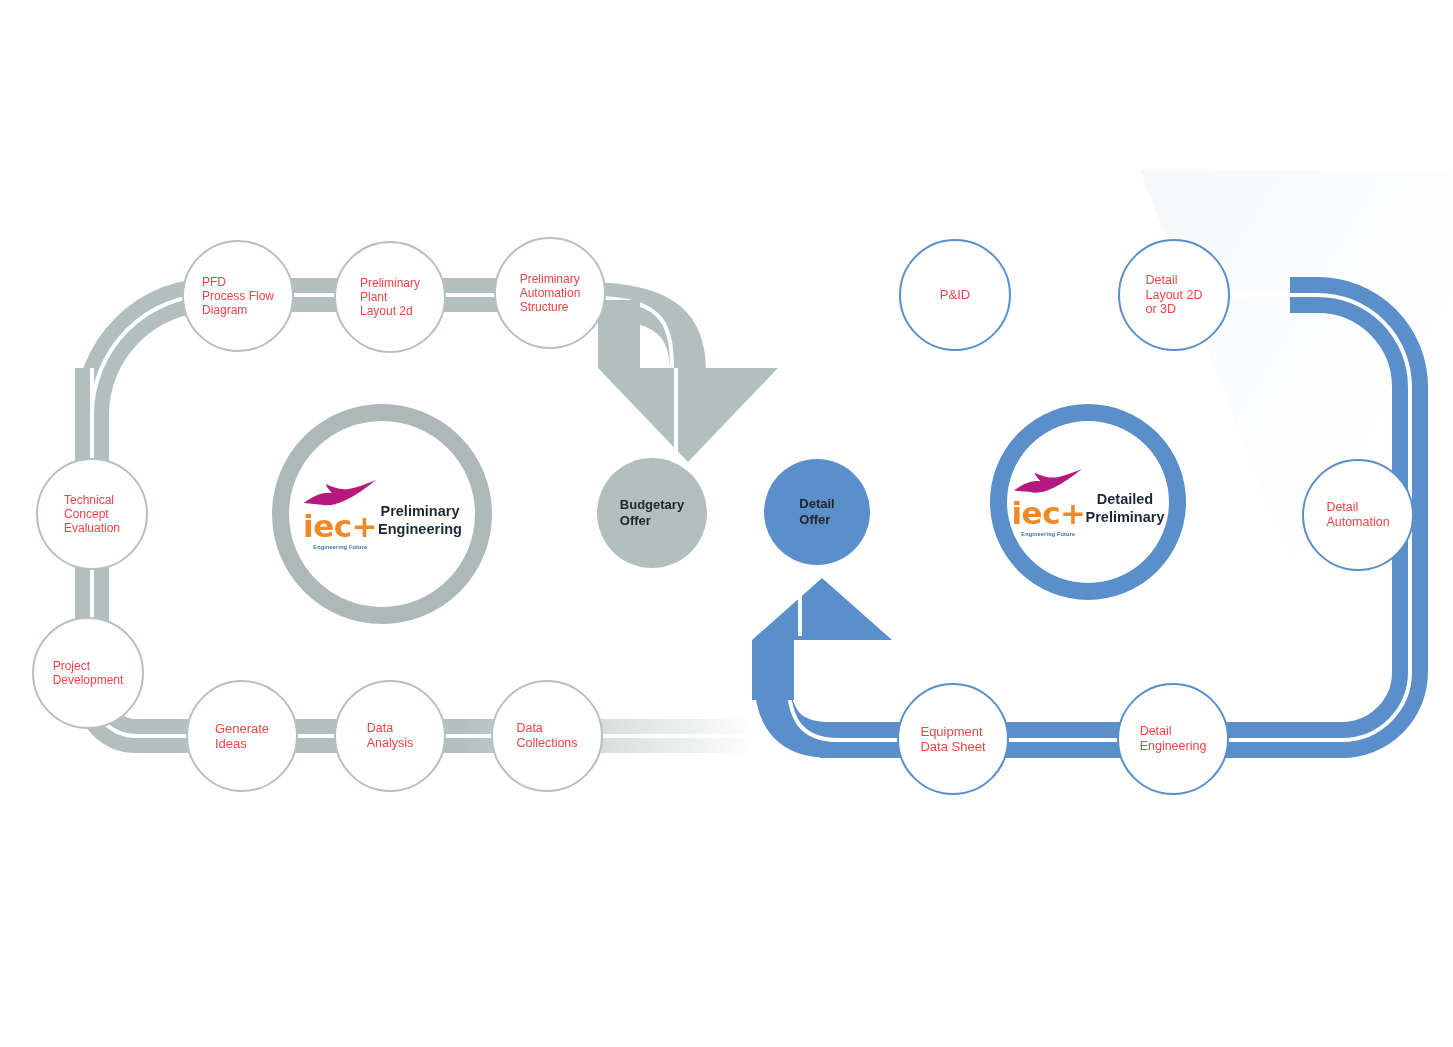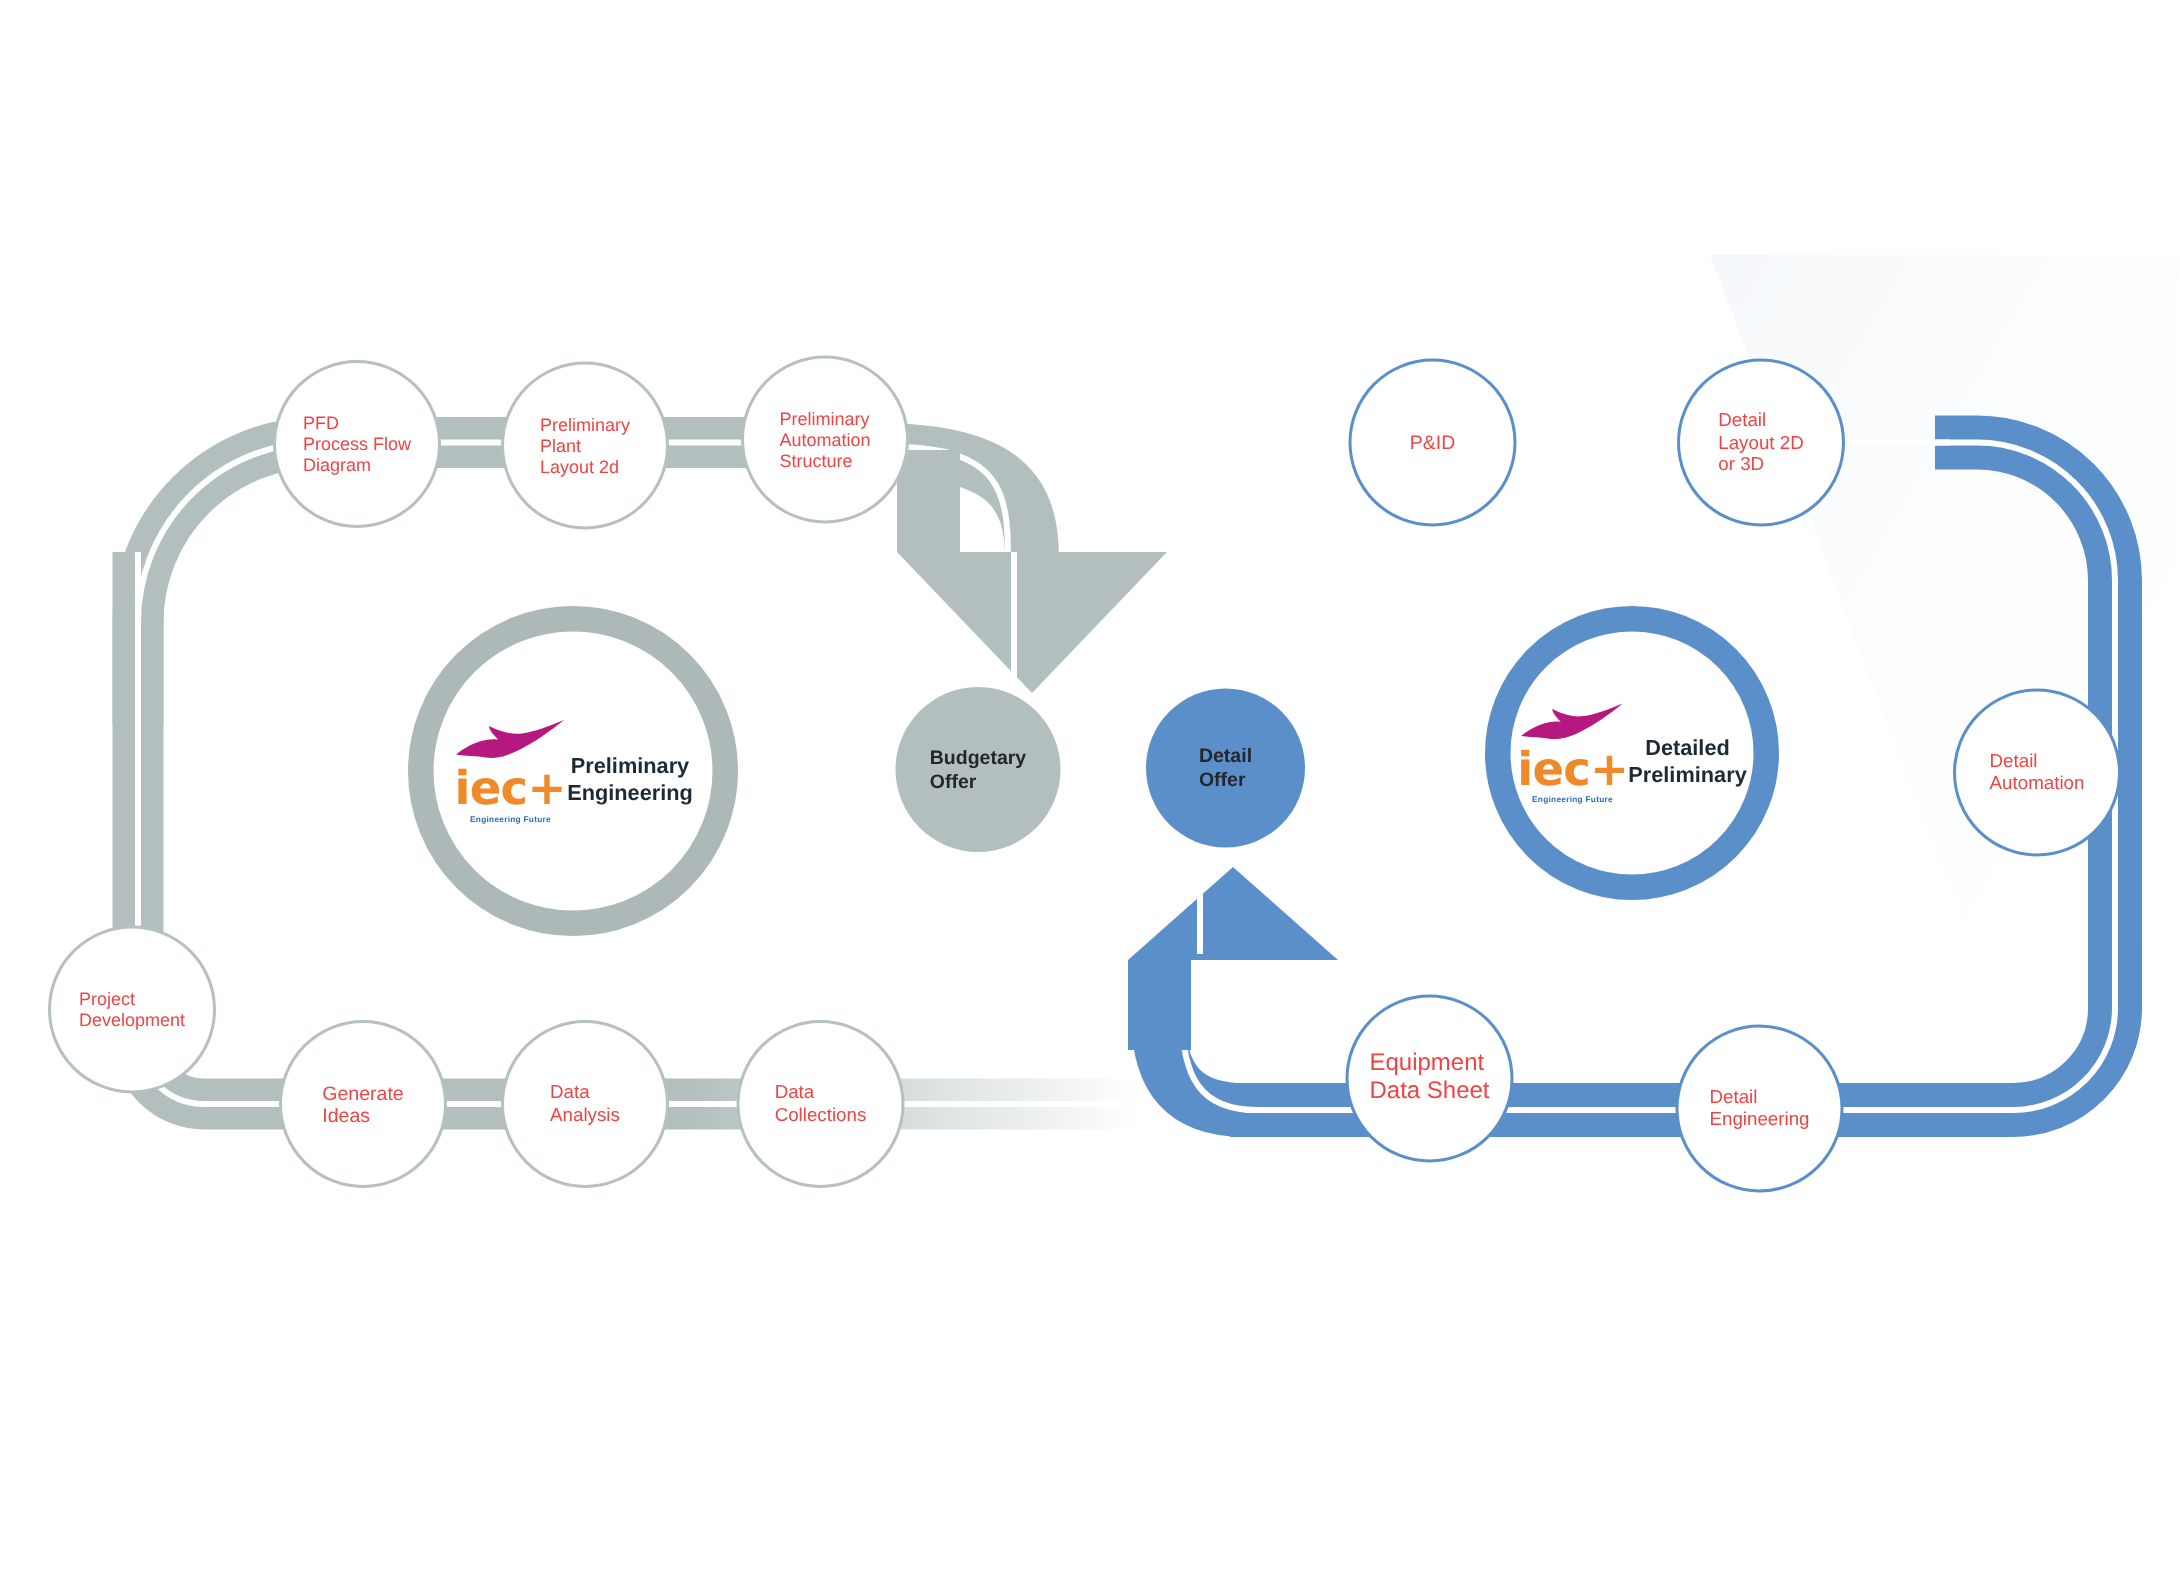--- a/index.html
+++ b/index.html
@@ -227,6 +227,11 @@
 Structure</span>
   </div>
 
+  <div class="node gray" style="left:36px; top:458px; width:112px; height:112px; font-size:12px;">
+    <span class="node-label">Technical
+Concept
+Evaluation</span>
+  </div>
 
   <div class="node gray" style="left:32px; top:617px; width:112px; height:112px; font-size:12px;">
     <span class="node-label">Project

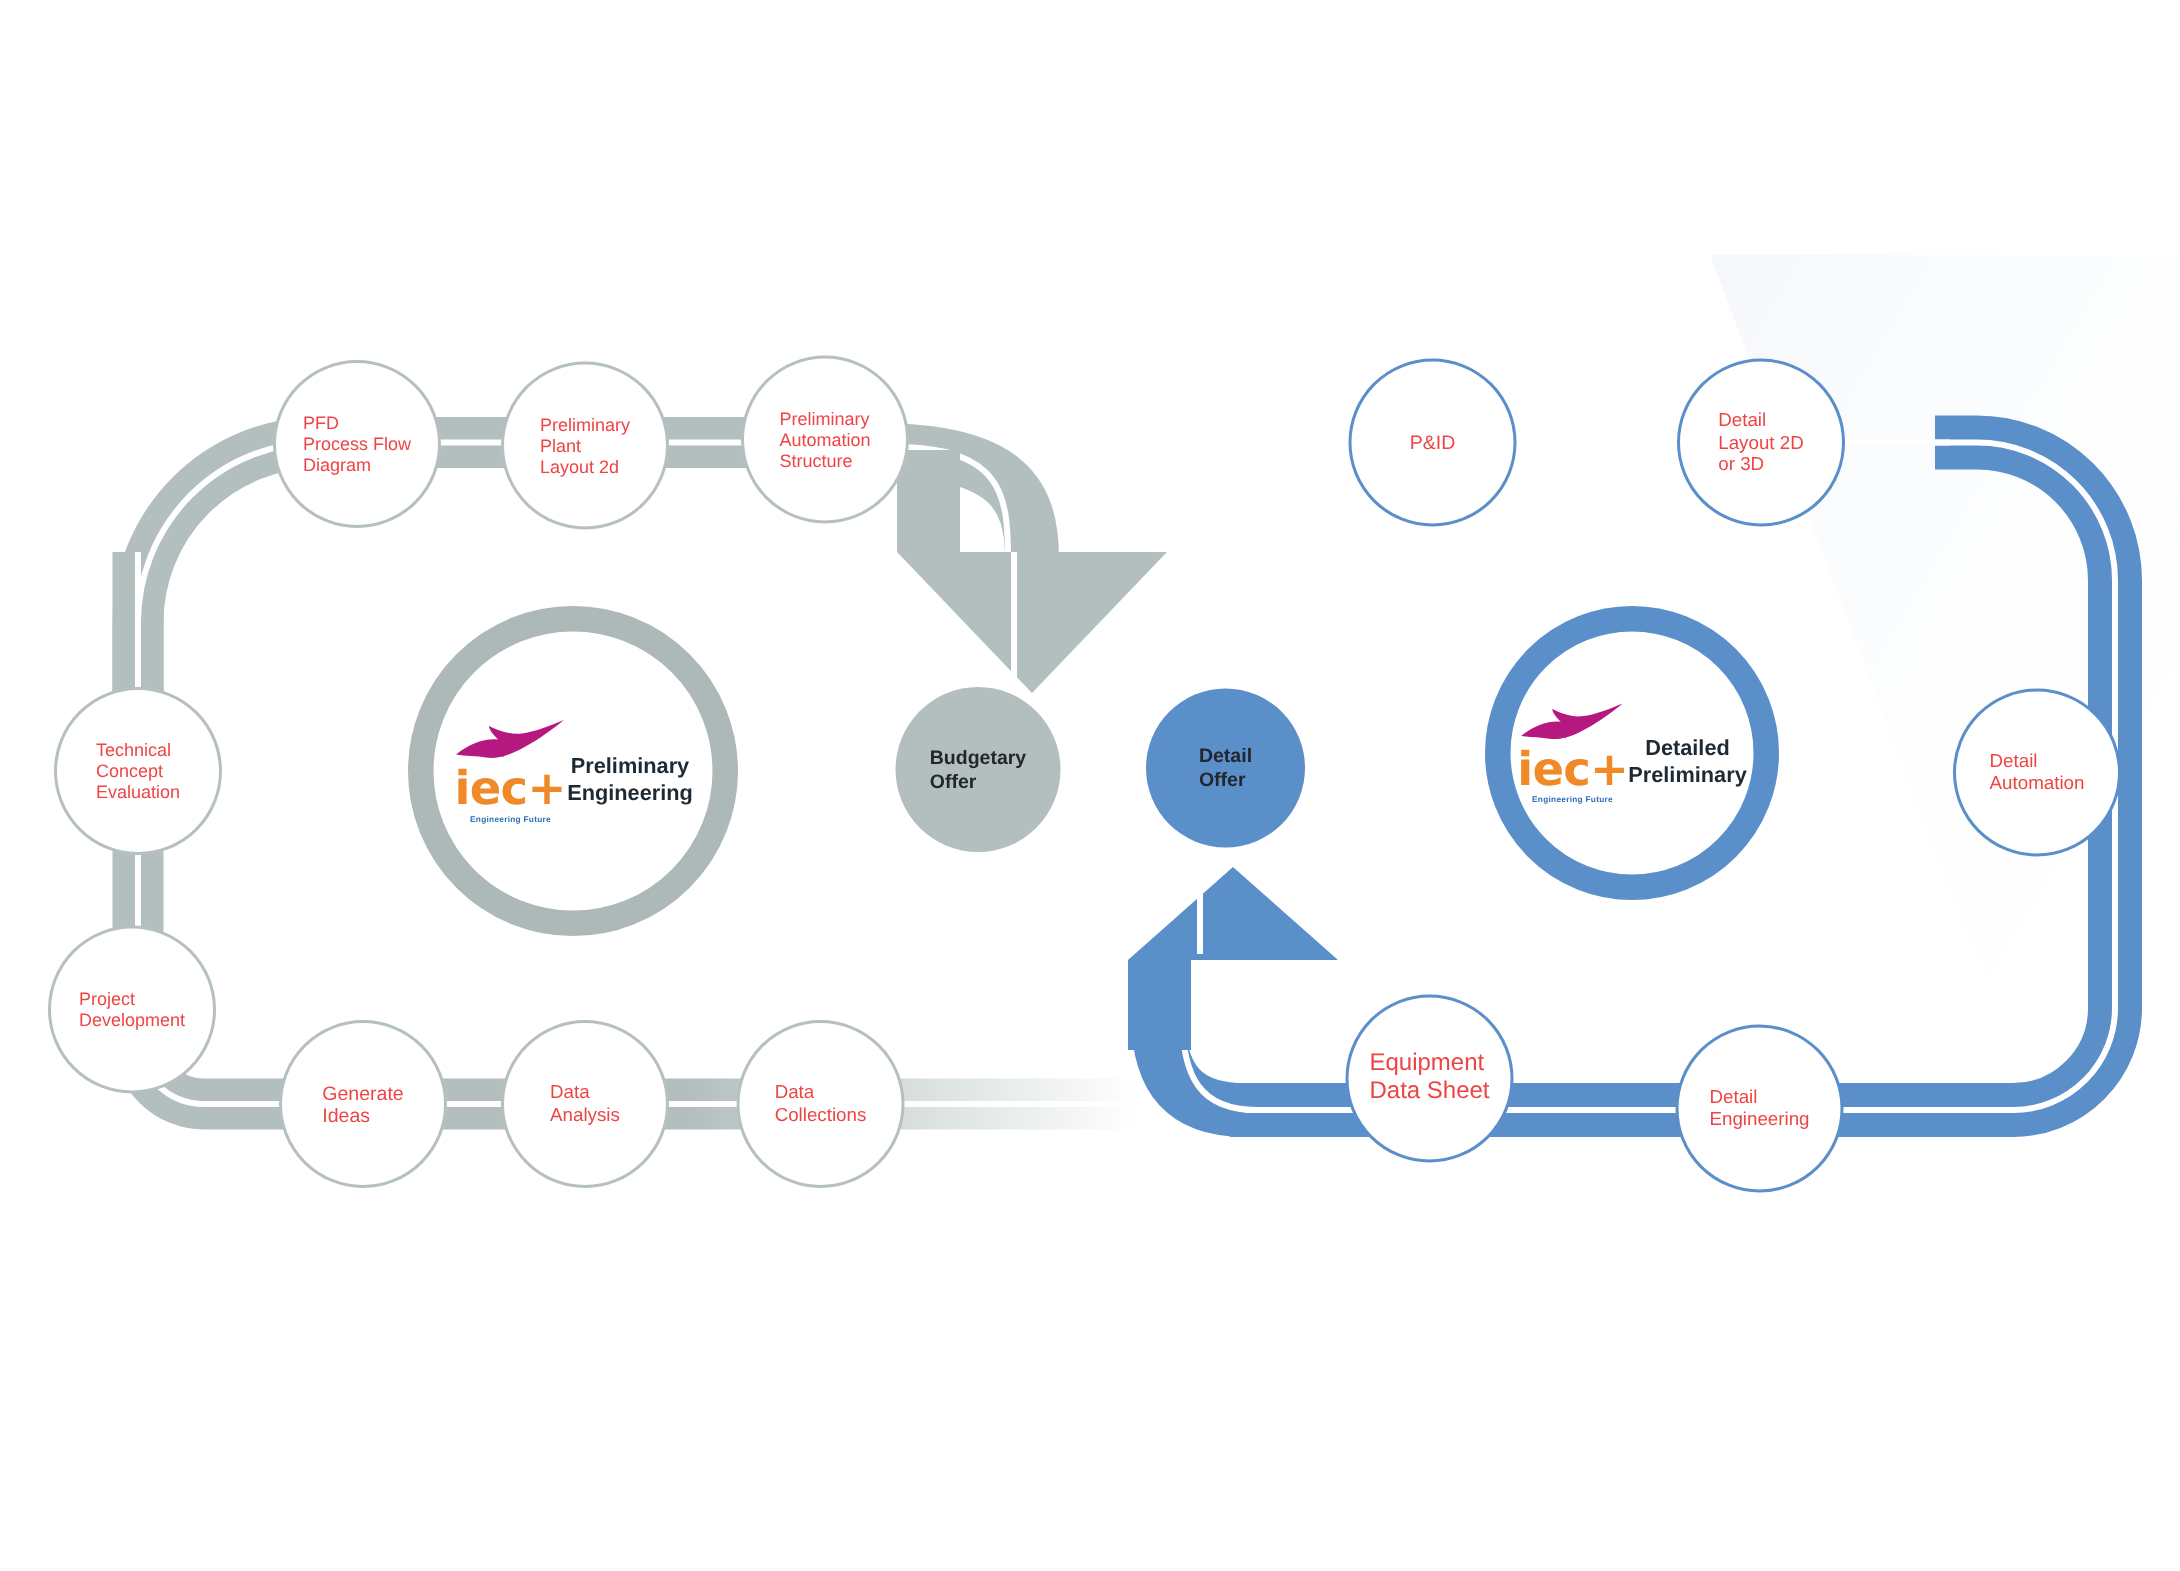--- a/index.html
+++ b/index.html
@@ -292,7 +292,7 @@
 Engineering</span>
   </div>
 
-  <div class="node blue" style="left:897px; top:663px; width:112px; height:112px; font-size:16px;">
+  <div class="node blue" style="left:897px; top:683px; width:112px; height:112px; font-size:13px;">
     <span class="node-label">Equipment
 Data Sheet</span>
   </div>

